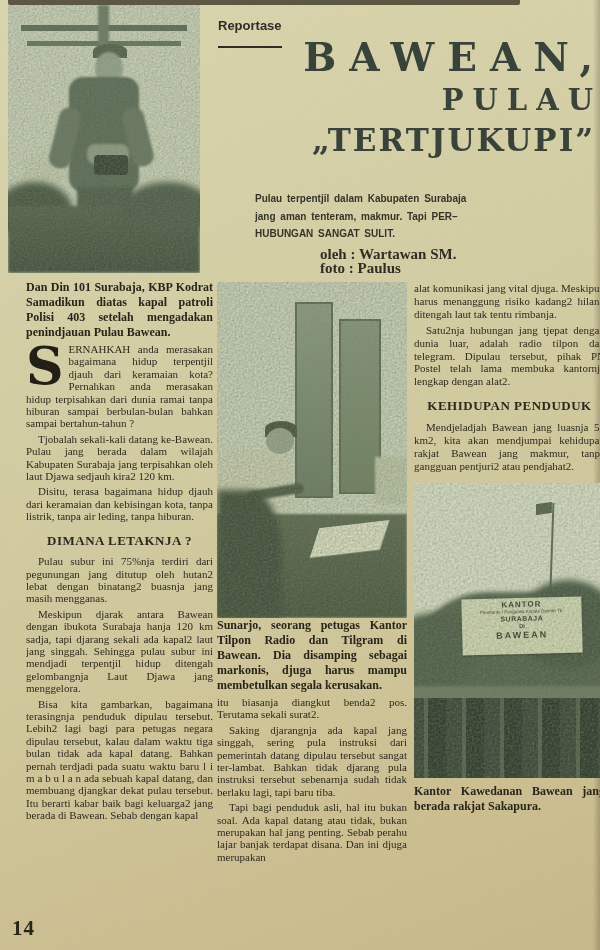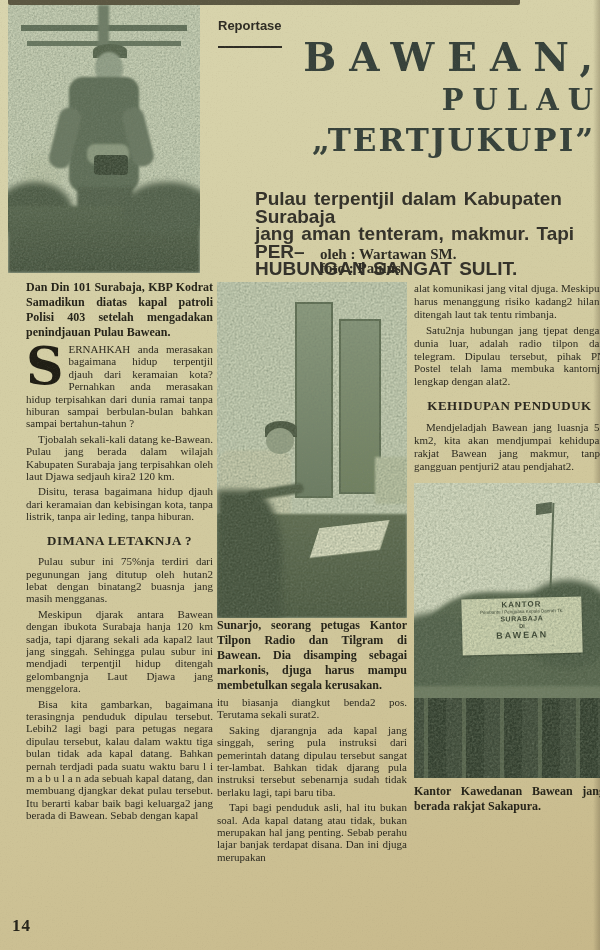--- a/index.html
+++ b/index.html
@@ -72,7 +72,7 @@
   .t1{font-size:39px;line-height:46px;letter-spacing:13px;margin-right:-13px;}
   .t2{font-size:29px;line-height:36px;letter-spacing:9px;margin-right:-9px;margin-top:2px;}
   .t3{font-size:31px;line-height:40px;letter-spacing:2px;margin-right:-2px;margin-top:2px;}
-  .subtitle{position:absolute;left:255px;top:190px;width:340px;font-family:"Liberation Sans",sans-serif;font-weight:bold;font-size:19px;line-height:17.5px;color:#34322a;word-spacing:2px;}
+  .subtitle{position:absolute;left:255px;top:190px;width:340px;font-family:"Liberation Sans",sans-serif;font-weight:bold;font-size:10px;line-height:17.5px;color:#34322a;word-spacing:2px;}
   .byline{position:absolute;left:320px;top:247px;font-size:15px;font-weight:bold;line-height:14px;color:#2e2c24;}
 
   

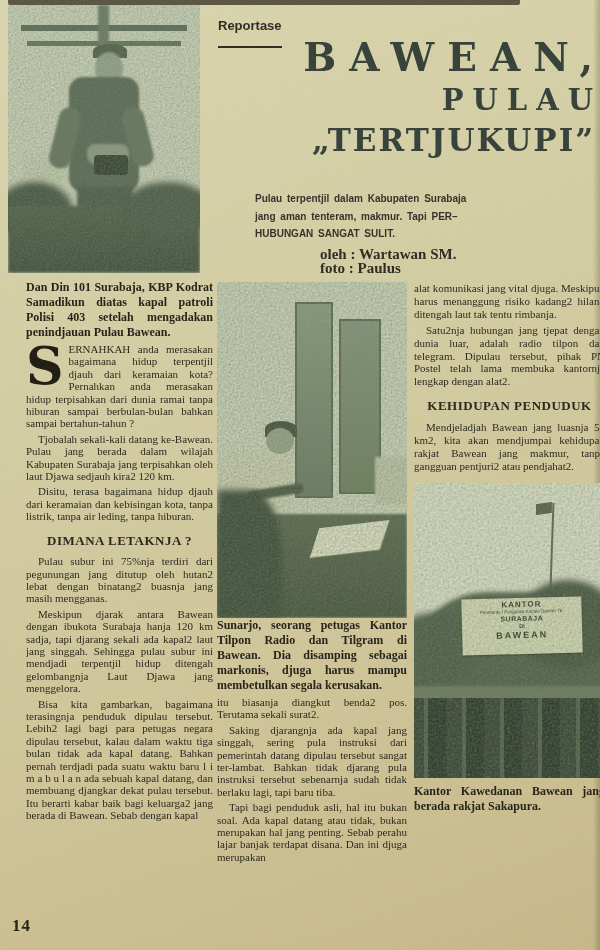--- a/index.html
+++ b/index.html
@@ -85,7 +85,7 @@
   .colR{left:402px;top:282px;width:191px;height:666px;overflow:hidden;line-height:12.9px;}
   .colhead{font-size:13px;font-weight:bold;text-align:center;letter-spacing:.5px;color:#2a281f;margin:12px 0 8px 0;}
   .drop{float:left;font-family:"DejaVu Serif",serif;font-weight:bold;font-size:52px;line-height:42px;color:#201e15;margin:2px 5px 0 0;}
-  .pagenum{position:absolute;left:12px;top:916px;font-size:17px;font-weight:bold;color:#26241a;letter-spacing:1px;}
+  .pagenum{position:absolute;left:12px;top:916px;font-size:21px;font-weight:bold;color:#26241a;letter-spacing:1px;}
 </style>
 </head>
 <body>

